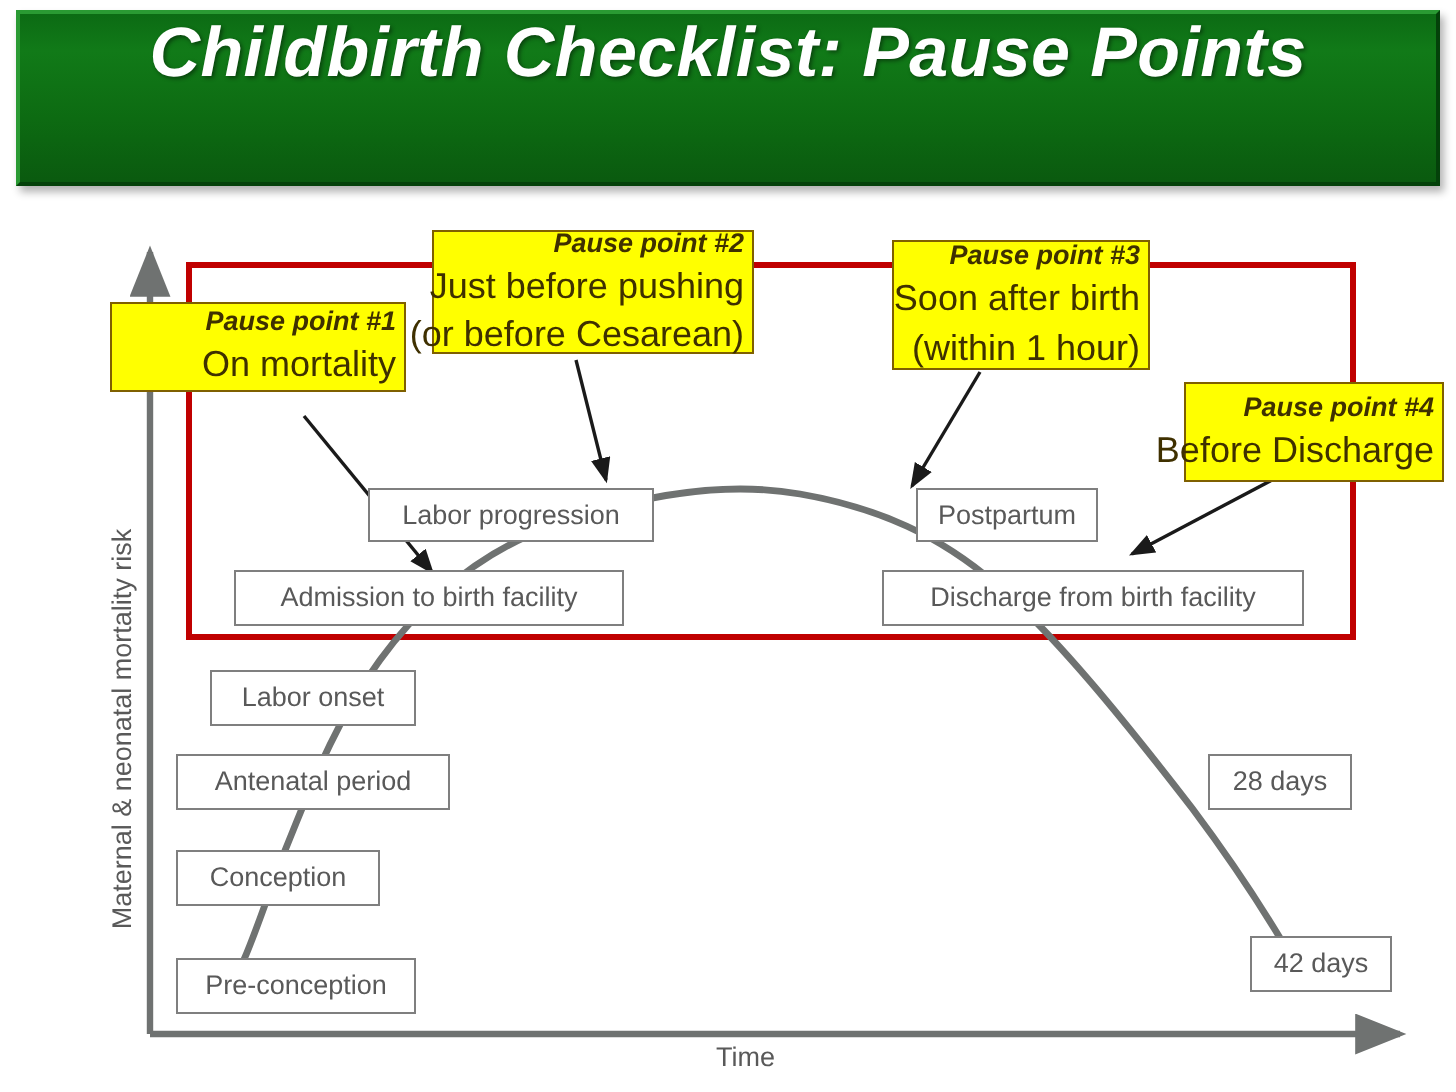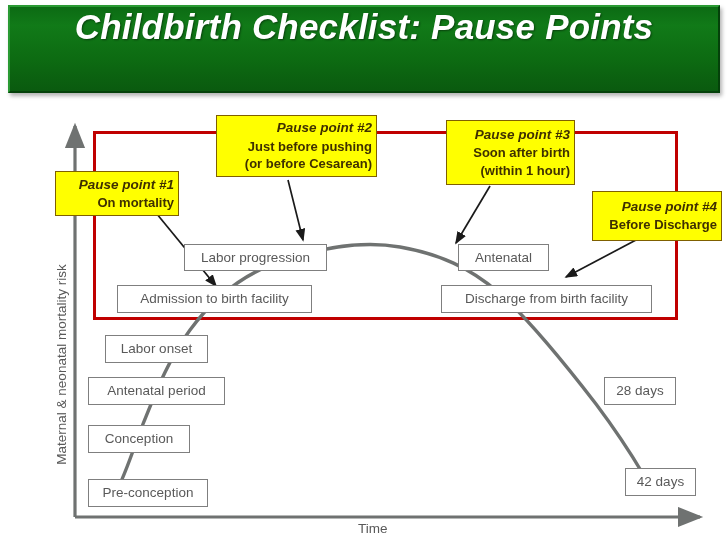--- a/index.html
+++ b/index.html
@@ -129,8 +129,8 @@
     white-space: nowrap;
   }
   .pause-box .pp-line {
-    font-size: 13px;
-    font-weight: bold;
+    font-size: 18px;
+    font-weight: normal;
     line-height: 1.35;
     white-space: nowrap;
   }

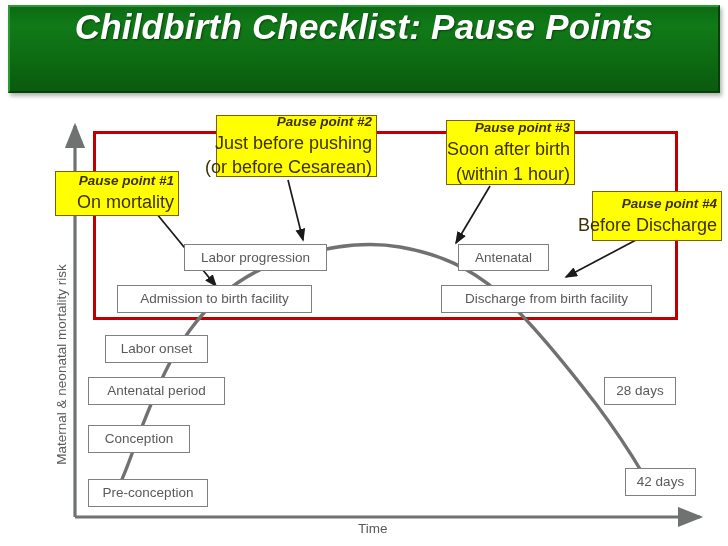--- a/index.html
+++ b/index.html
@@ -204,7 +204,7 @@
 
   <div class="proc-box" style="left:625px; top:468px; width:71px;  height:28px;">42 days</div>
 
-  <div class="pause-box" style="left:55px; top:171px; width:124px; height:45px;">
+  <div class="pause-box" style="left:55px; top:151px; width:148px; height:45px;">
     <div class="pp-title">Pause point #1</div>
     <div class="pp-line">On mortality</div>
   </div>

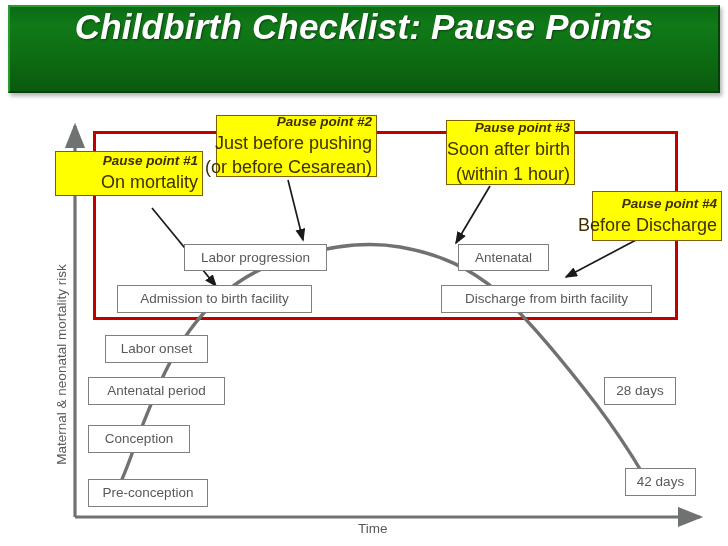--- a/index.html
+++ b/index.html
@@ -196,7 +196,7 @@
   <div class="proc-box" style="left:184px; top:244px; width:143px; height:27px;">Labor progression</div>
 
 
-  <div class="proc-box" style="left:458px; top:244px; width:91px;  height:27px;">Antenatal</div>
+  <div class="proc-box" style="left:458px; top:244px; width:91px;  height:27px;">Postpartum</div>
 
   <div class="proc-box" style="left:441px; top:285px; width:211px; height:28px;">Discharge from birth facility</div>
 

